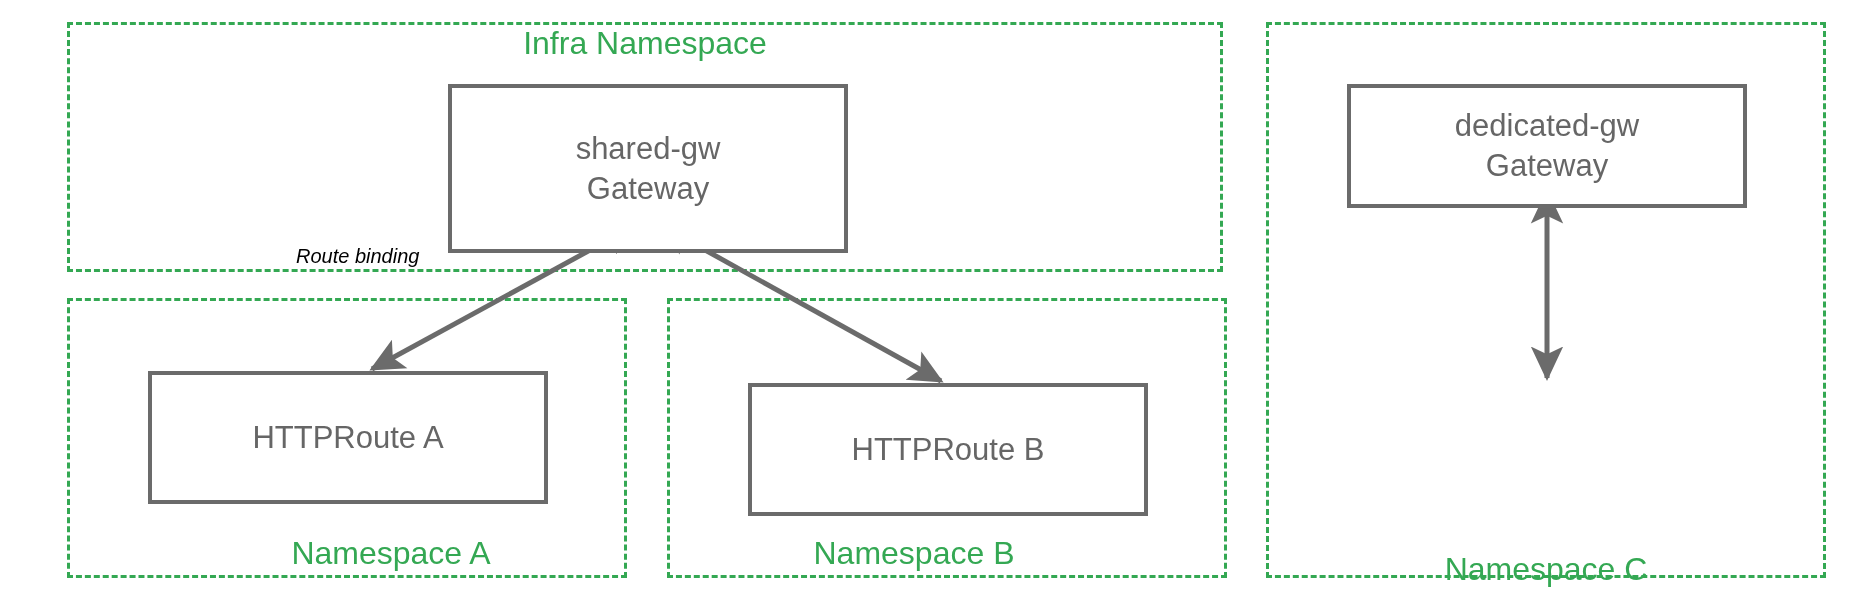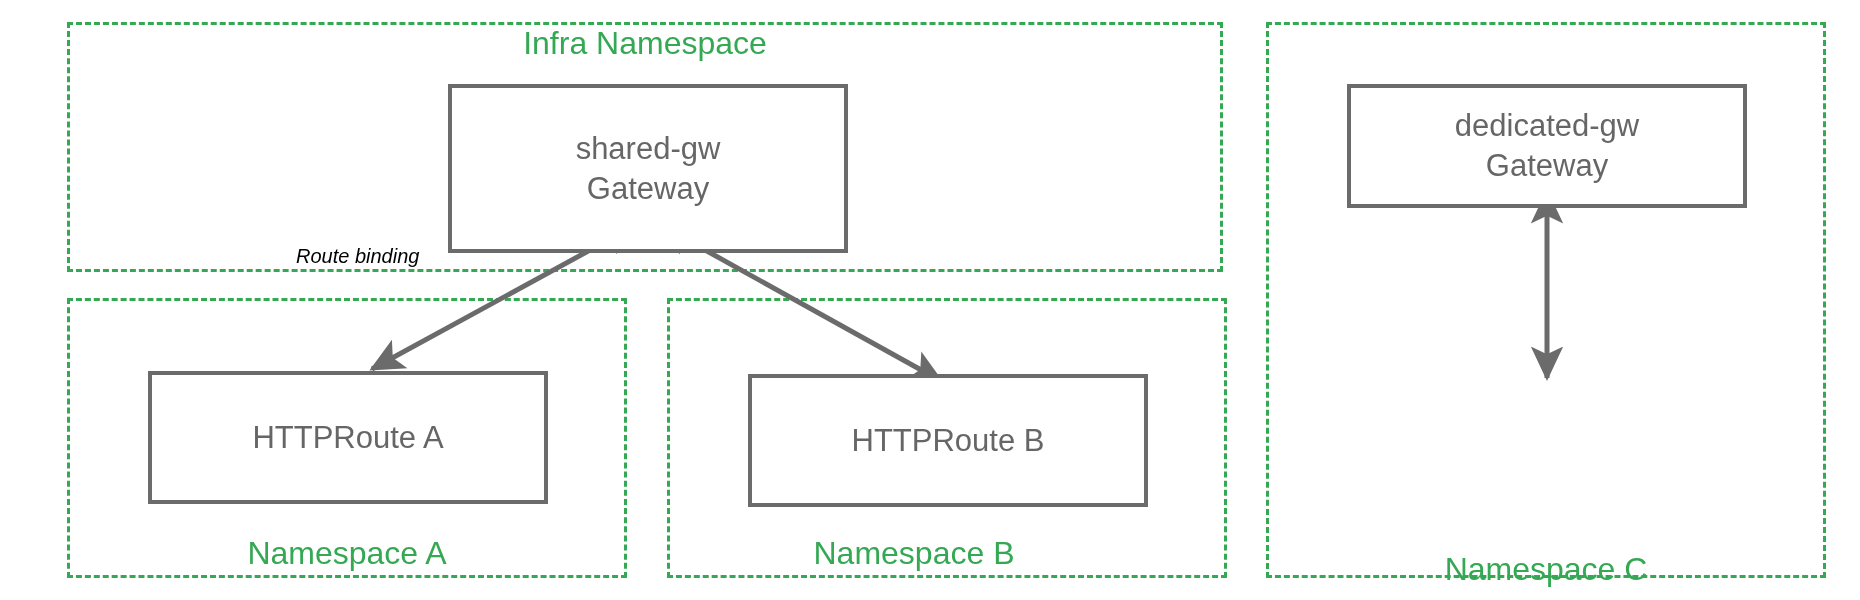--- a/index.html
+++ b/index.html
@@ -127,7 +127,7 @@
     <span class="node-line">HTTPRoute A</span>
   </div>
 
-  <div class="node-box" style="left:748px; top:374px; width:400px; height:133px;">
+  <div class="node-box" style="left:748px; top:383px; width:400px; height:133px;">
     <span class="node-line">HTTPRoute B</span>
   </div>
 

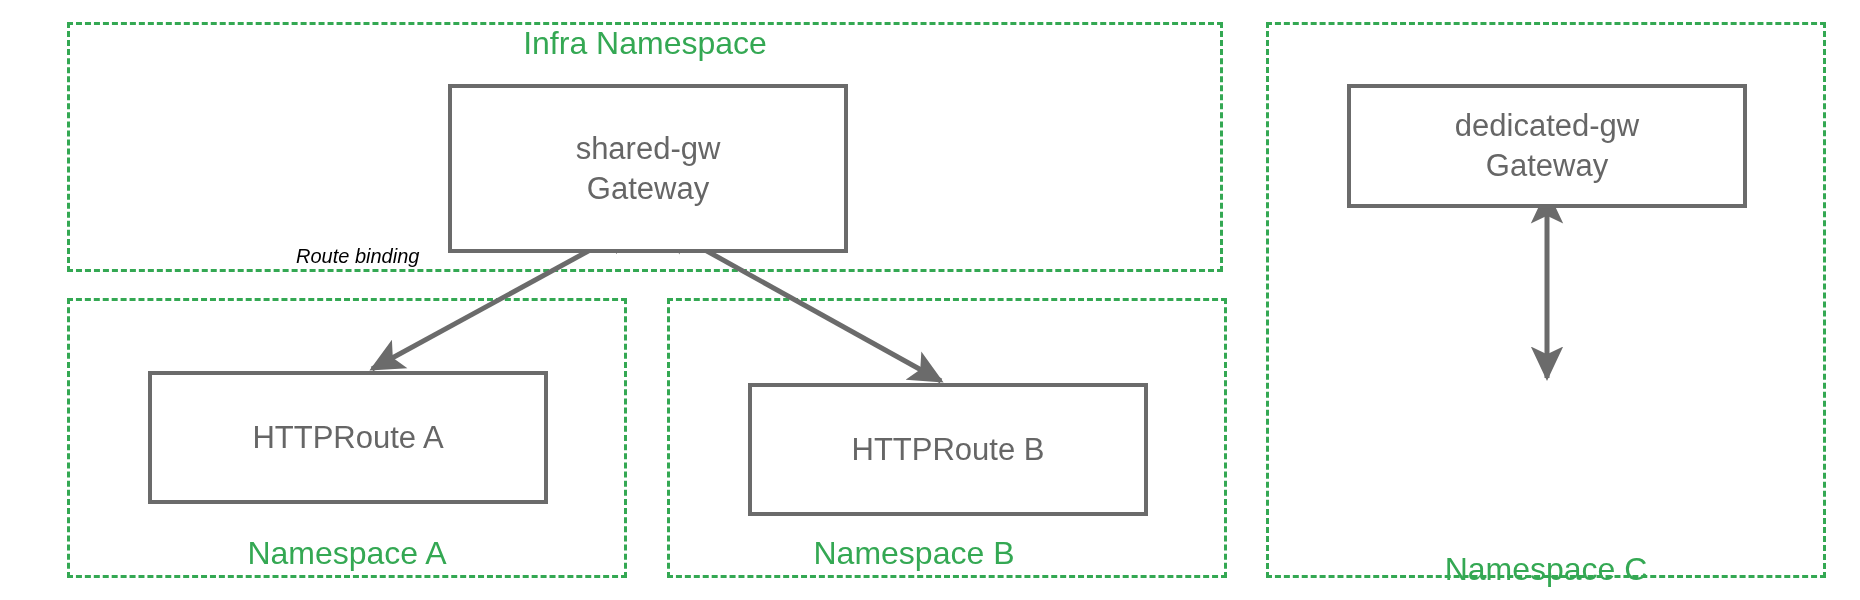--- a/index.html
+++ b/index.html
@@ -89,7 +89,7 @@
 
   <div class="ns-label" style="left:67px; top:27px; width:1156px;">Infra Namespace</div>
 
-  <div class="ns-label" style="left:67px; top:537px; width:560px;">Namespace A</div>
+  <div class="ns-label" style="left:67px; top:537px; width:560px;padding-left:44px;">Namespace A</div>
 
   <div class="ns-label" style="left:667px; top:537px; width:494px;">Namespace B</div>
 

